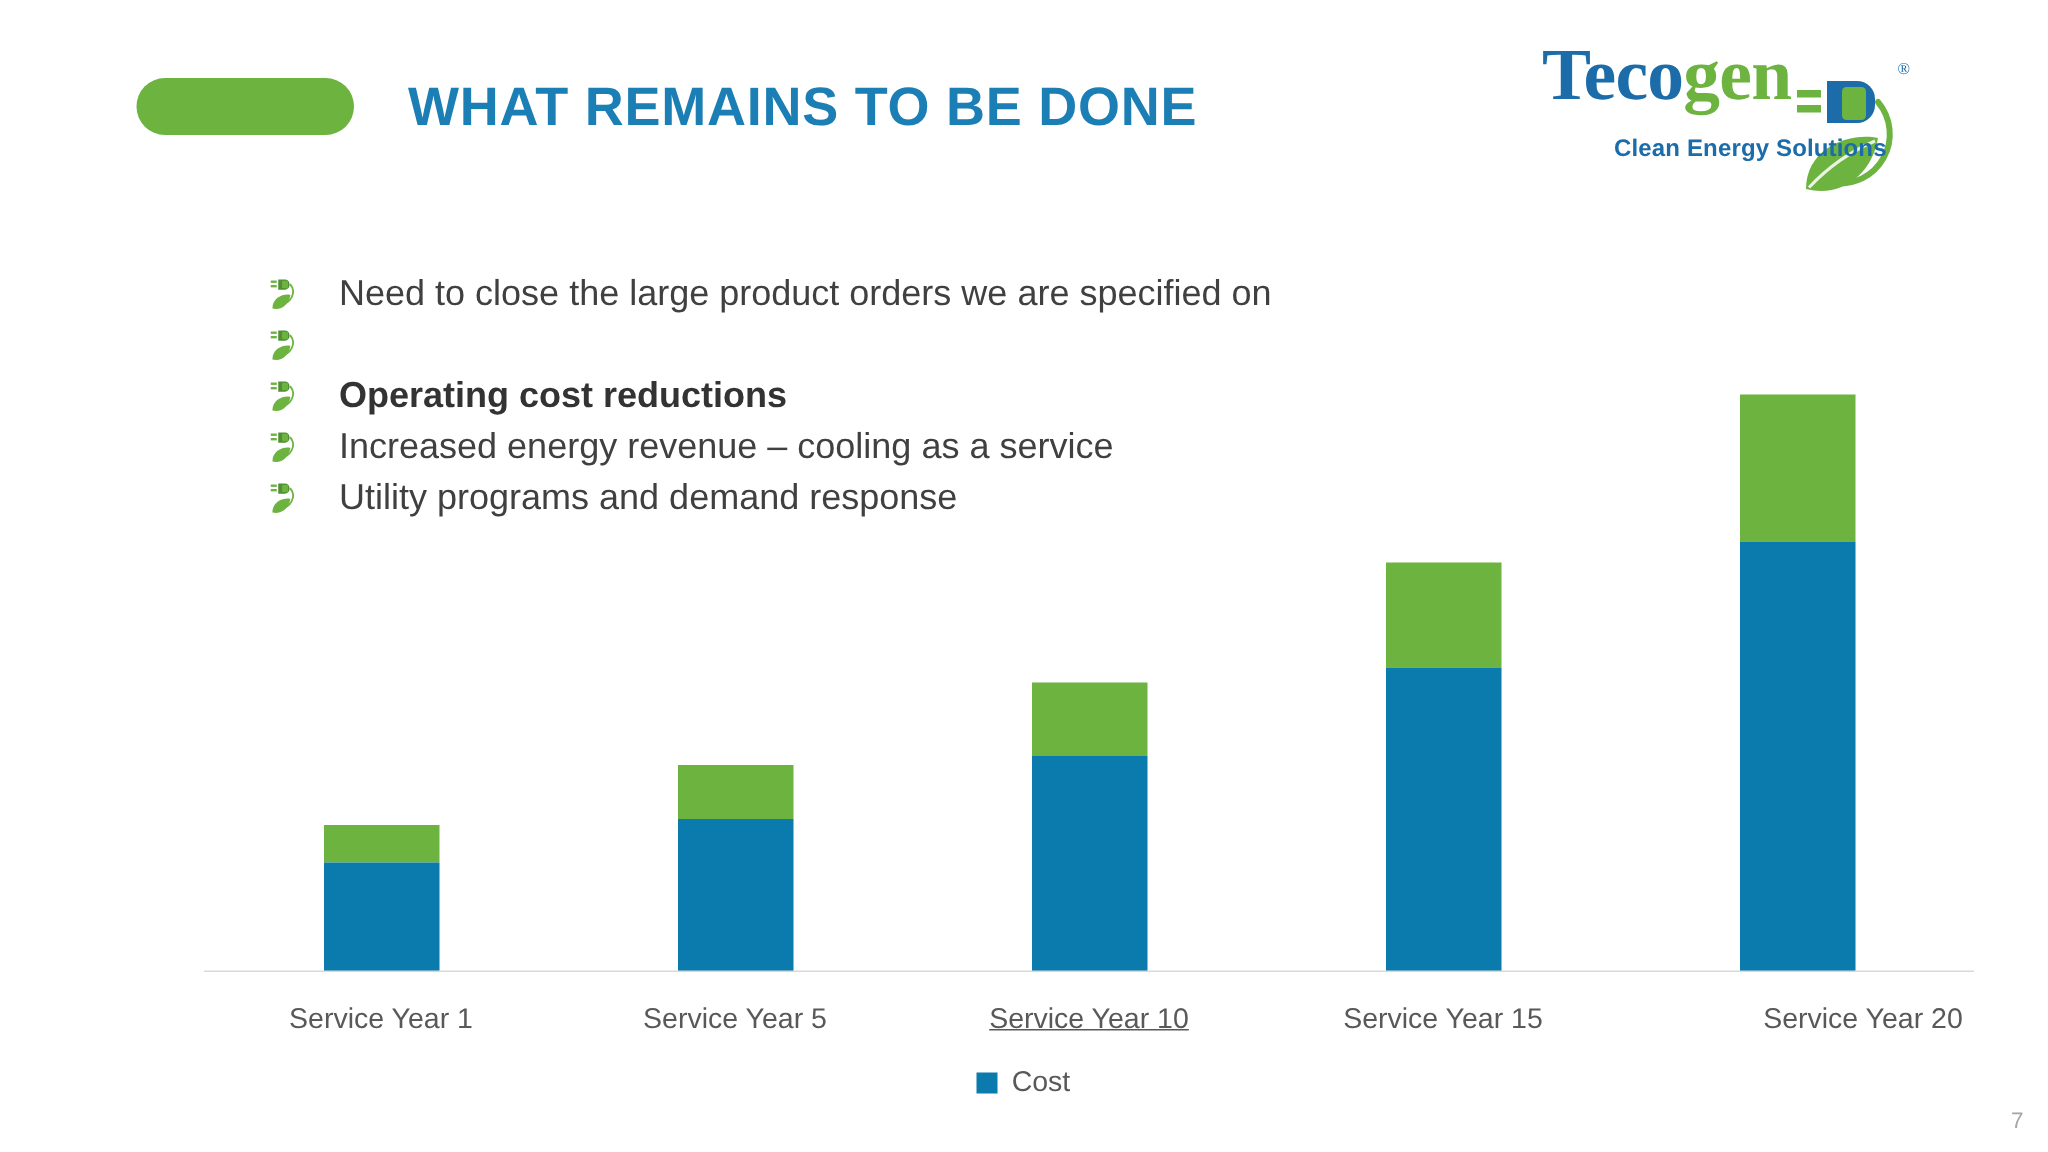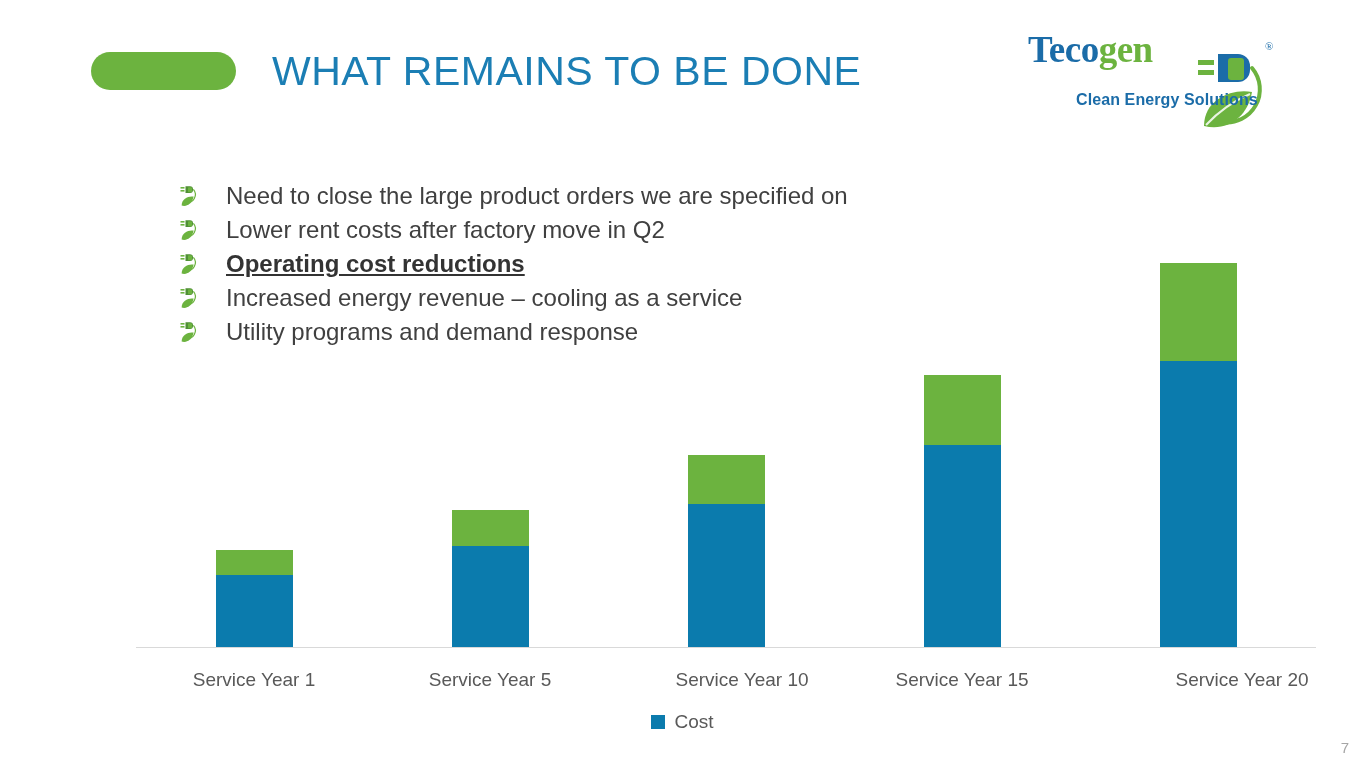--- a/index.html
+++ b/index.html
@@ -36,11 +36,11 @@
     position: absolute;
     left: 272px;
     top: 43px;
-    font-size: 41px;
+    font-size: 36px;
     line-height: 56px;
     letter-spacing: 0.5px;
     color: #1B7EB4;
-    font-weight: 400;
+    font-weight: 700;
     white-space: nowrap;
     font-family: "Liberation Sans", sans-serif;
   }

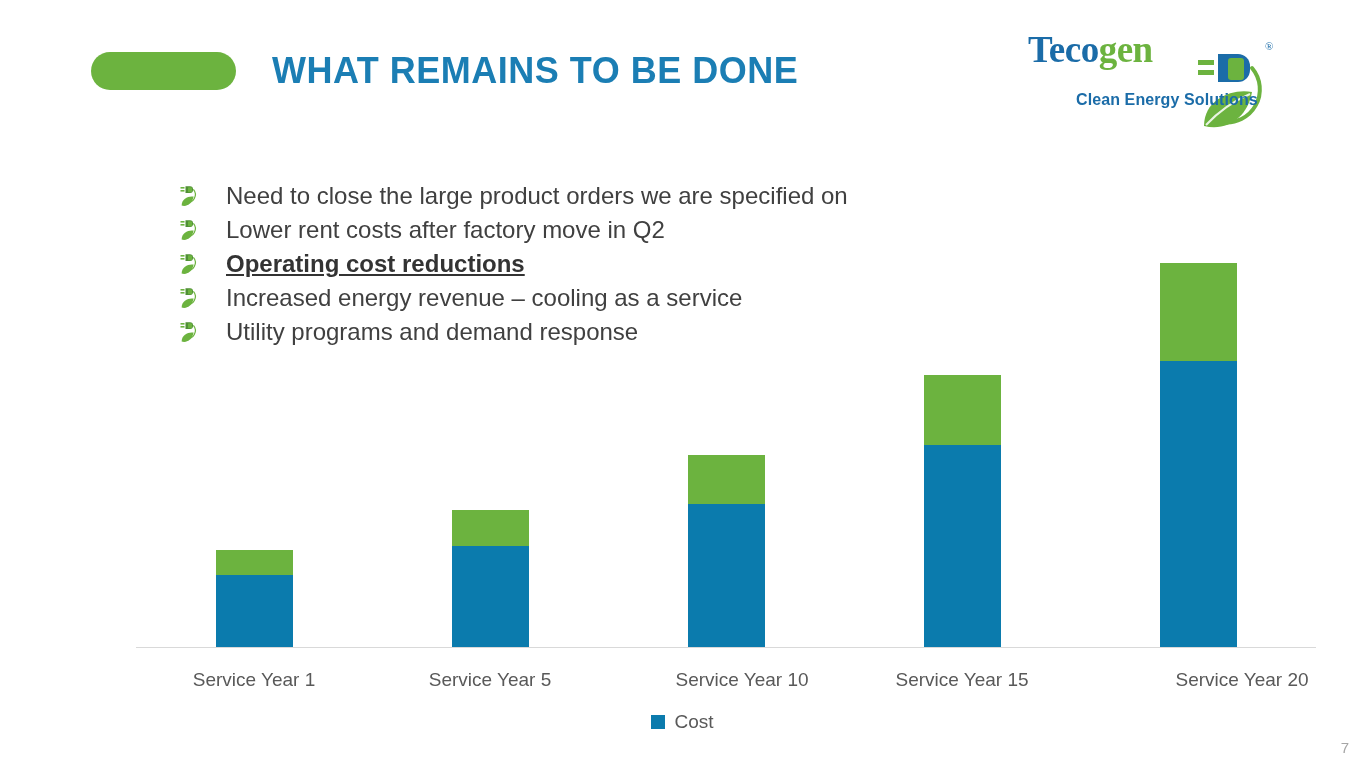--- a/index.html
+++ b/index.html
@@ -58,7 +58,7 @@
     left: 0px;
     top: 0px;
     font-family: "Liberation Serif", serif;
-    font-size: 37px;
+    font-size: 49px;
     line-height: 56px;
     font-weight: 700;
     letter-spacing: -0.5px;

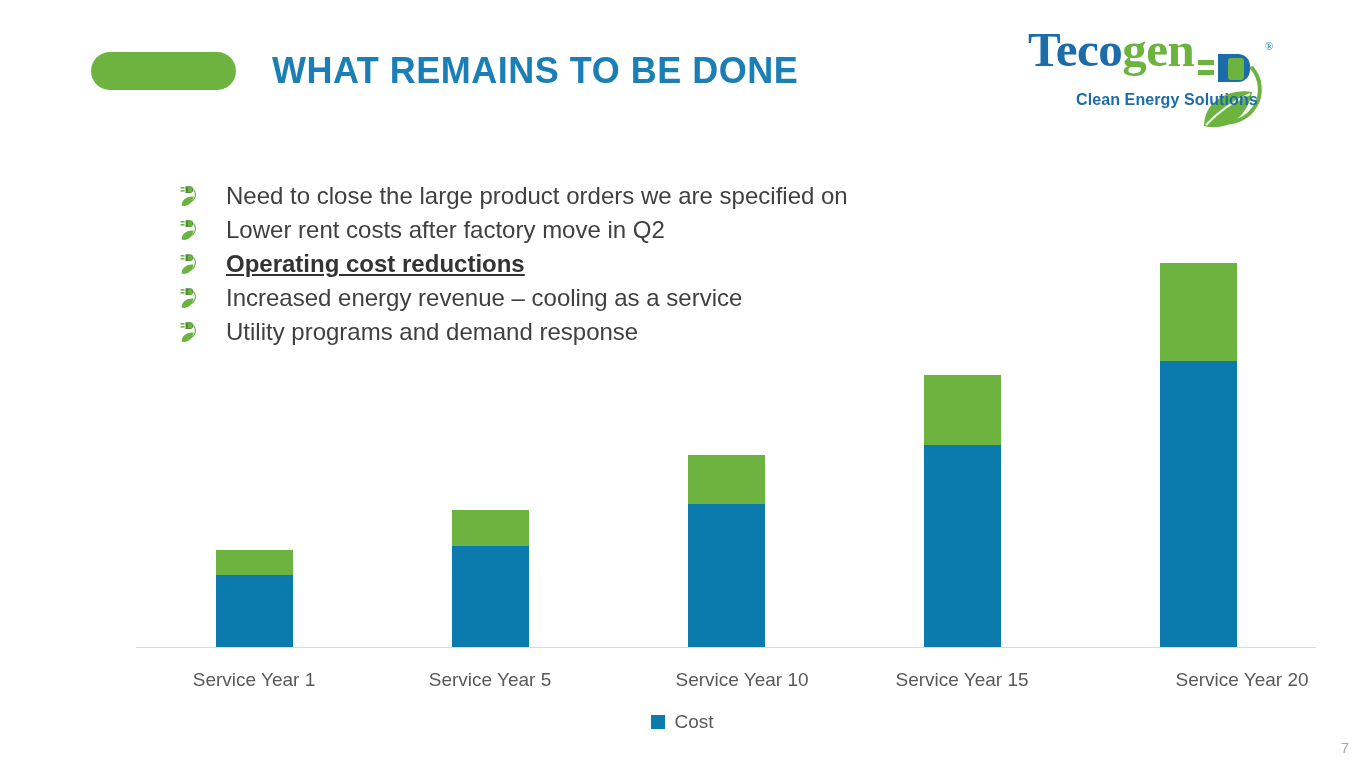--- a/index.html
+++ b/index.html
@@ -272,7 +272,6 @@
           <path d="M1.6 19.6 C 1.6 12.4, 9 9.6, 13.6 10.6 C 12.6 16.8, 7.6 21.2, 1.6 19.6 Z" fill="#6CB33F"></path>
         </svg>
       </span>
-      <span class="bullet-text">Lower rent costs after factory move in Q2</span>
     </div>
     <div class="bullet-row">
       <span class="bullet-mark">

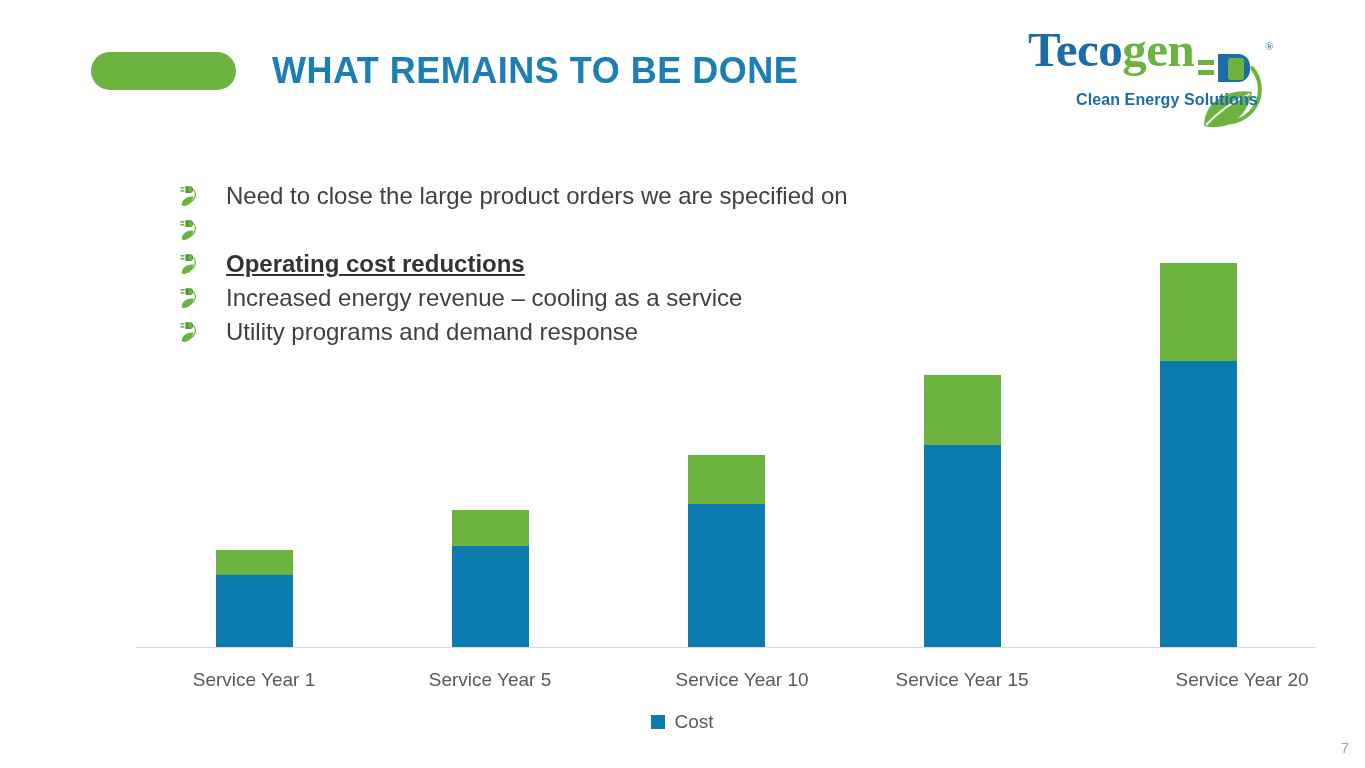--- a/index.html
+++ b/index.html
@@ -122,7 +122,6 @@
   }
   .bullet-text.emph {
     font-weight: 700;
-    text-decoration: underline;
     color: #333333;
   }
 

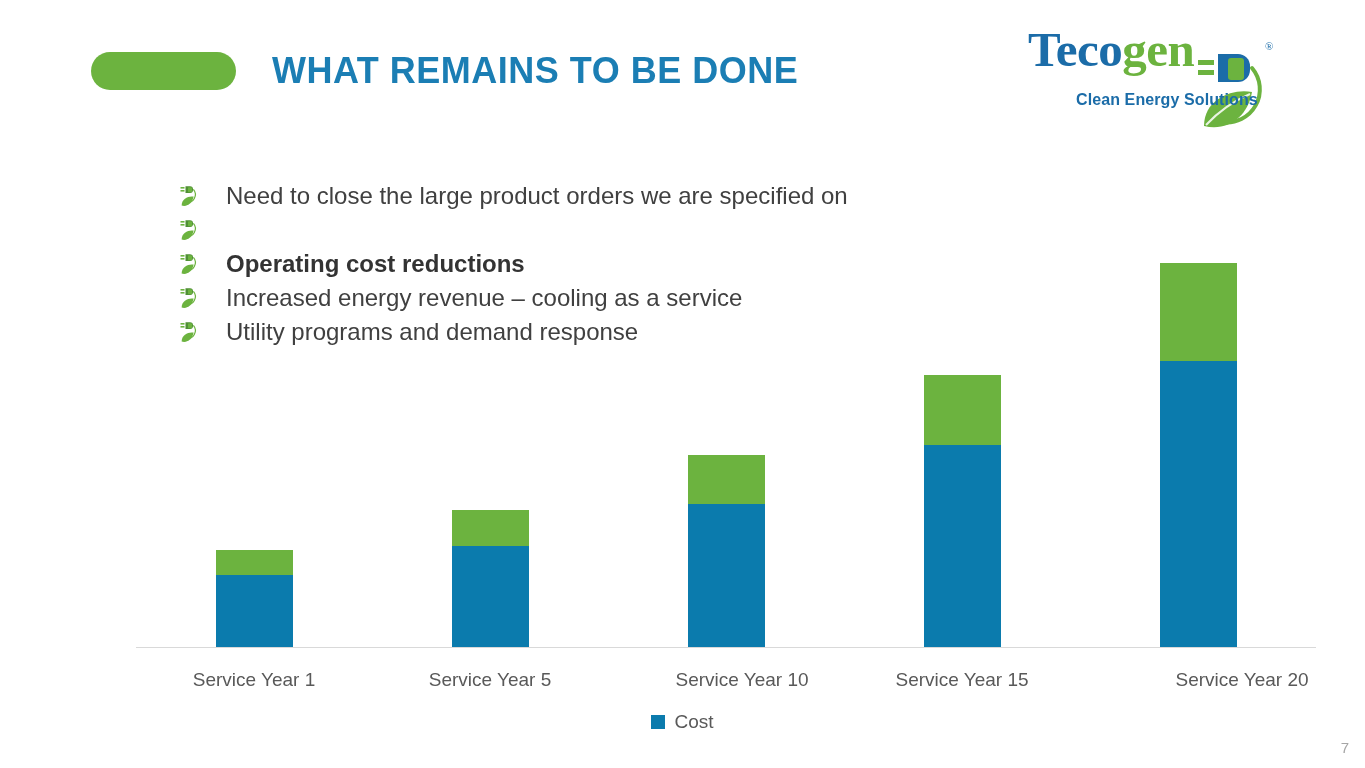--- a/index.html
+++ b/index.html
@@ -340,7 +340,7 @@
     <div class="cat-labels" id="cat-labels">
         <div class="cat-label" style="left: 0px;">Service Year 1</div>
         <div class="cat-label" style="left: 236px;">Service Year 5</div>
-        <div class="cat-label" style="left: 488px;">Service Year 10</div>
+        <div class="cat-label" style="left: 472px; text-decoration: underline;">Service Year 10</div>
         <div class="cat-label" style="left: 708px;">Service Year 15</div>
         <div class="cat-label" style="left: 988px; text-align: center;">Service Year 20</div>
       </div>

